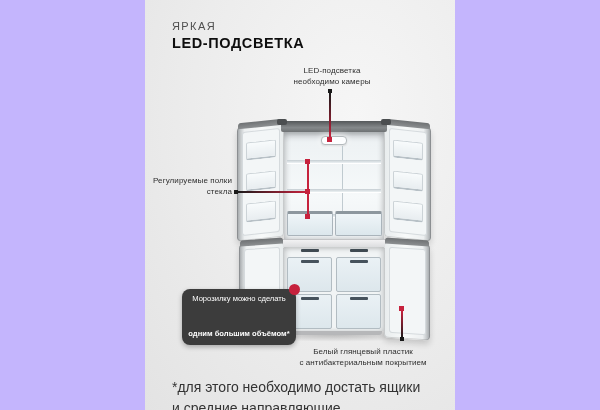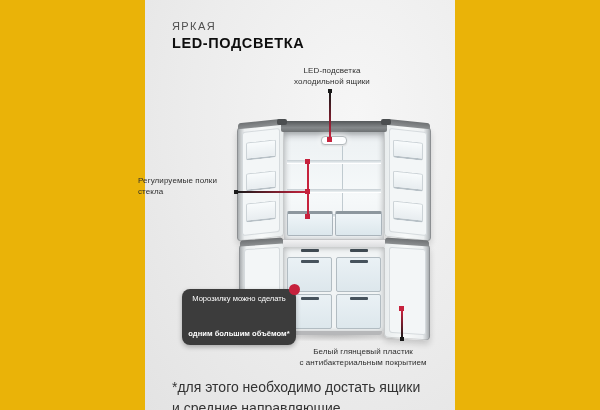--- a/index.html
+++ b/index.html
@@ -10,7 +10,7 @@
   }
   html,body{margin:0;padding:0;background:#fff;}
   .stage{
-    position:relative;width:600px;height:410px;overflow:hidden;background:#eab308;
+    position:relative;width:600px;height:410px;overflow:hidden;background:#c4b5fd;
     font-family:"Liberation Sans","DejaVu Sans",sans-serif;
   }
   .card{

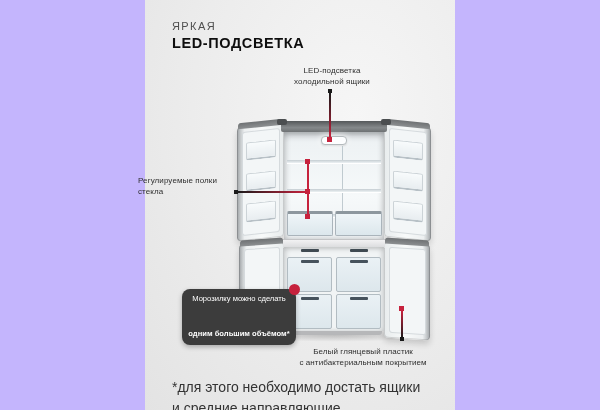--- a/index.html
+++ b/index.html
@@ -159,7 +159,7 @@
 
   <div class="ann center" style="left:272px;top:65px;width:120px;">
     <div>LED-подсветка</div>
-    <div>холодильной ящики</div>
+    <div>необходимо камеры</div>
   </div>
   <div class="sq" style="left:328px;top:89px;"></div>
   <div class="cline line-led"></div>

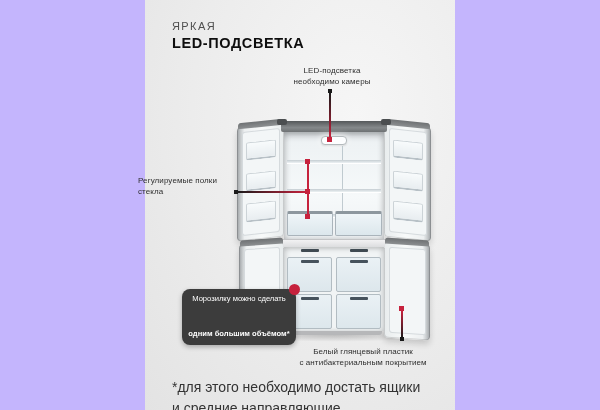--- a/index.html
+++ b/index.html
@@ -71,7 +71,7 @@
   
   .ann{position:absolute;font-size:8px;line-height:1.4;color:#2e2e2e;letter-spacing:.1px;}
   .ann.center{text-align:center;}
-  .ann.rightal{text-align:left;}
+  .ann.rightal{text-align:right;}
   .sq{position:absolute;width:4px;height:4px;background:var(--marker-black,#1a1a1a);}
   .sq.red{width:5px;height:5px;background:var(--accent-red,#c6223d);}
   .cline{position:absolute;}

